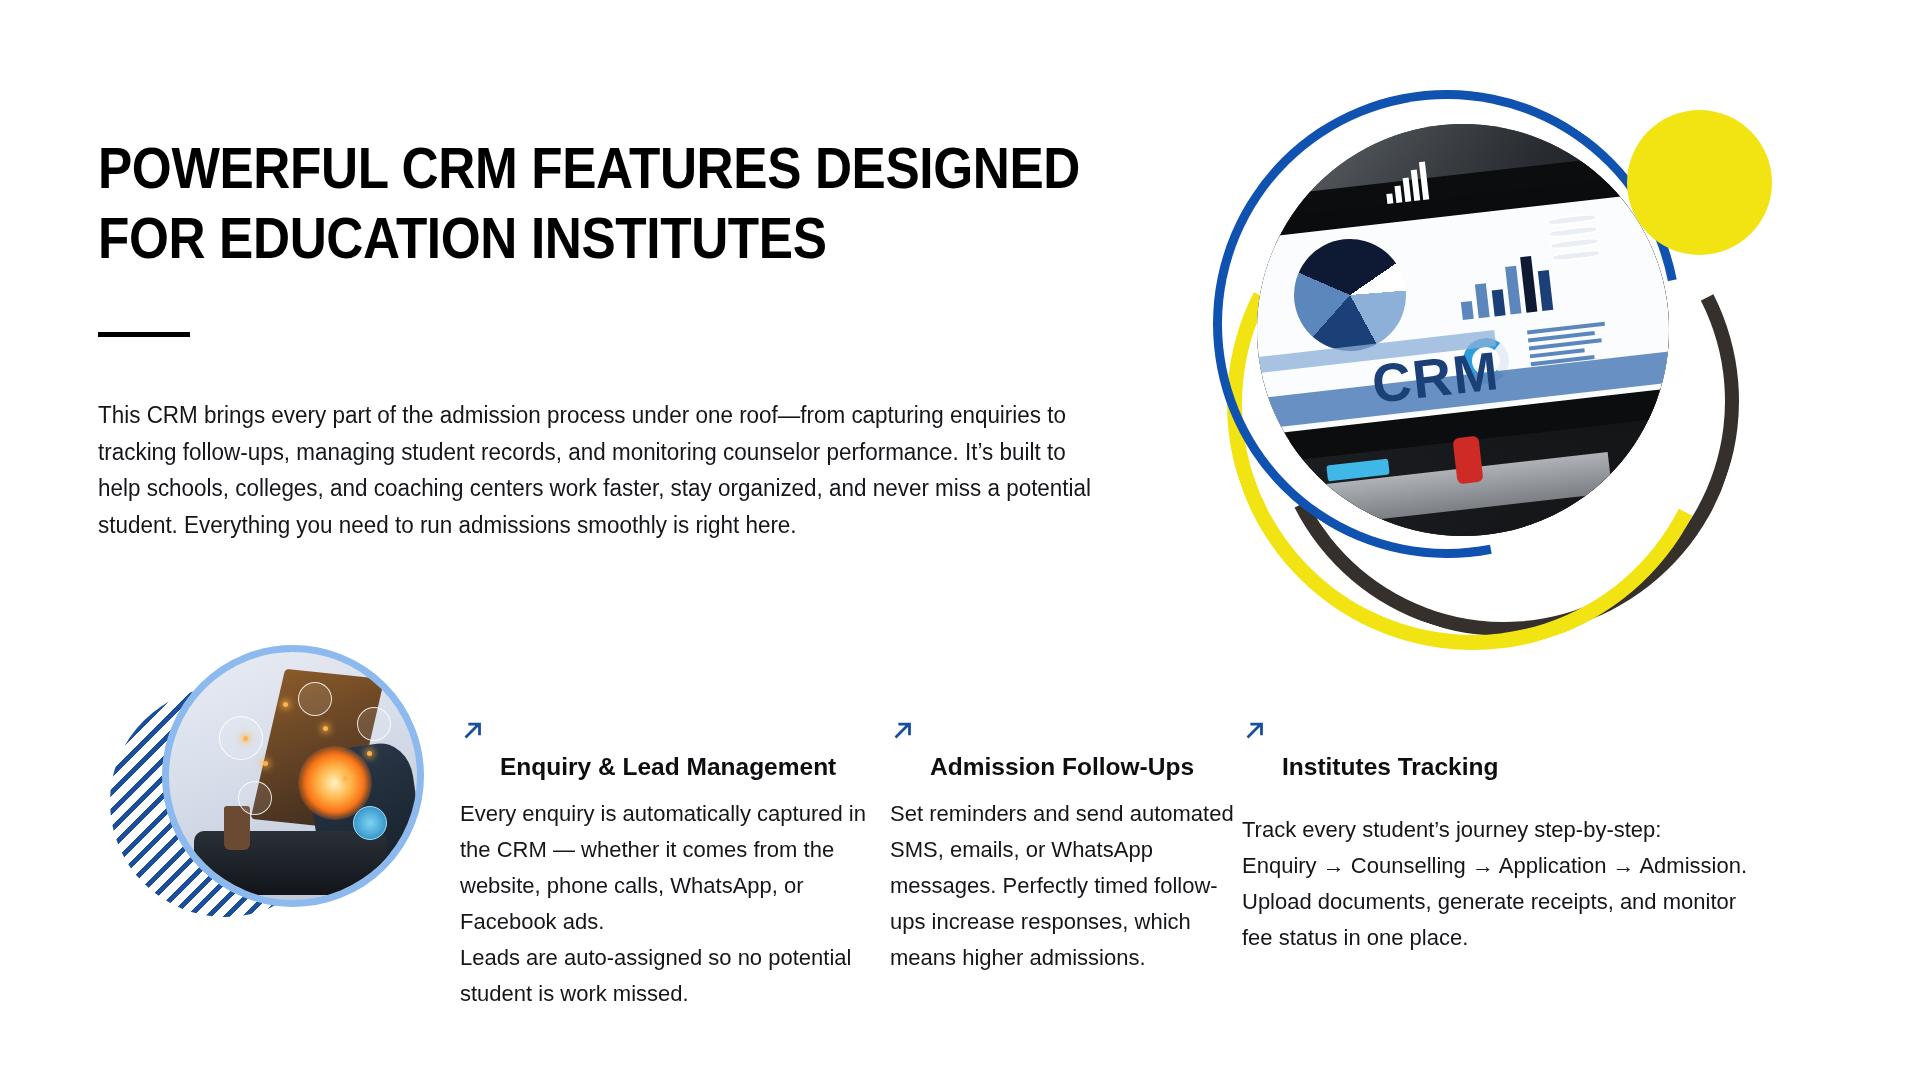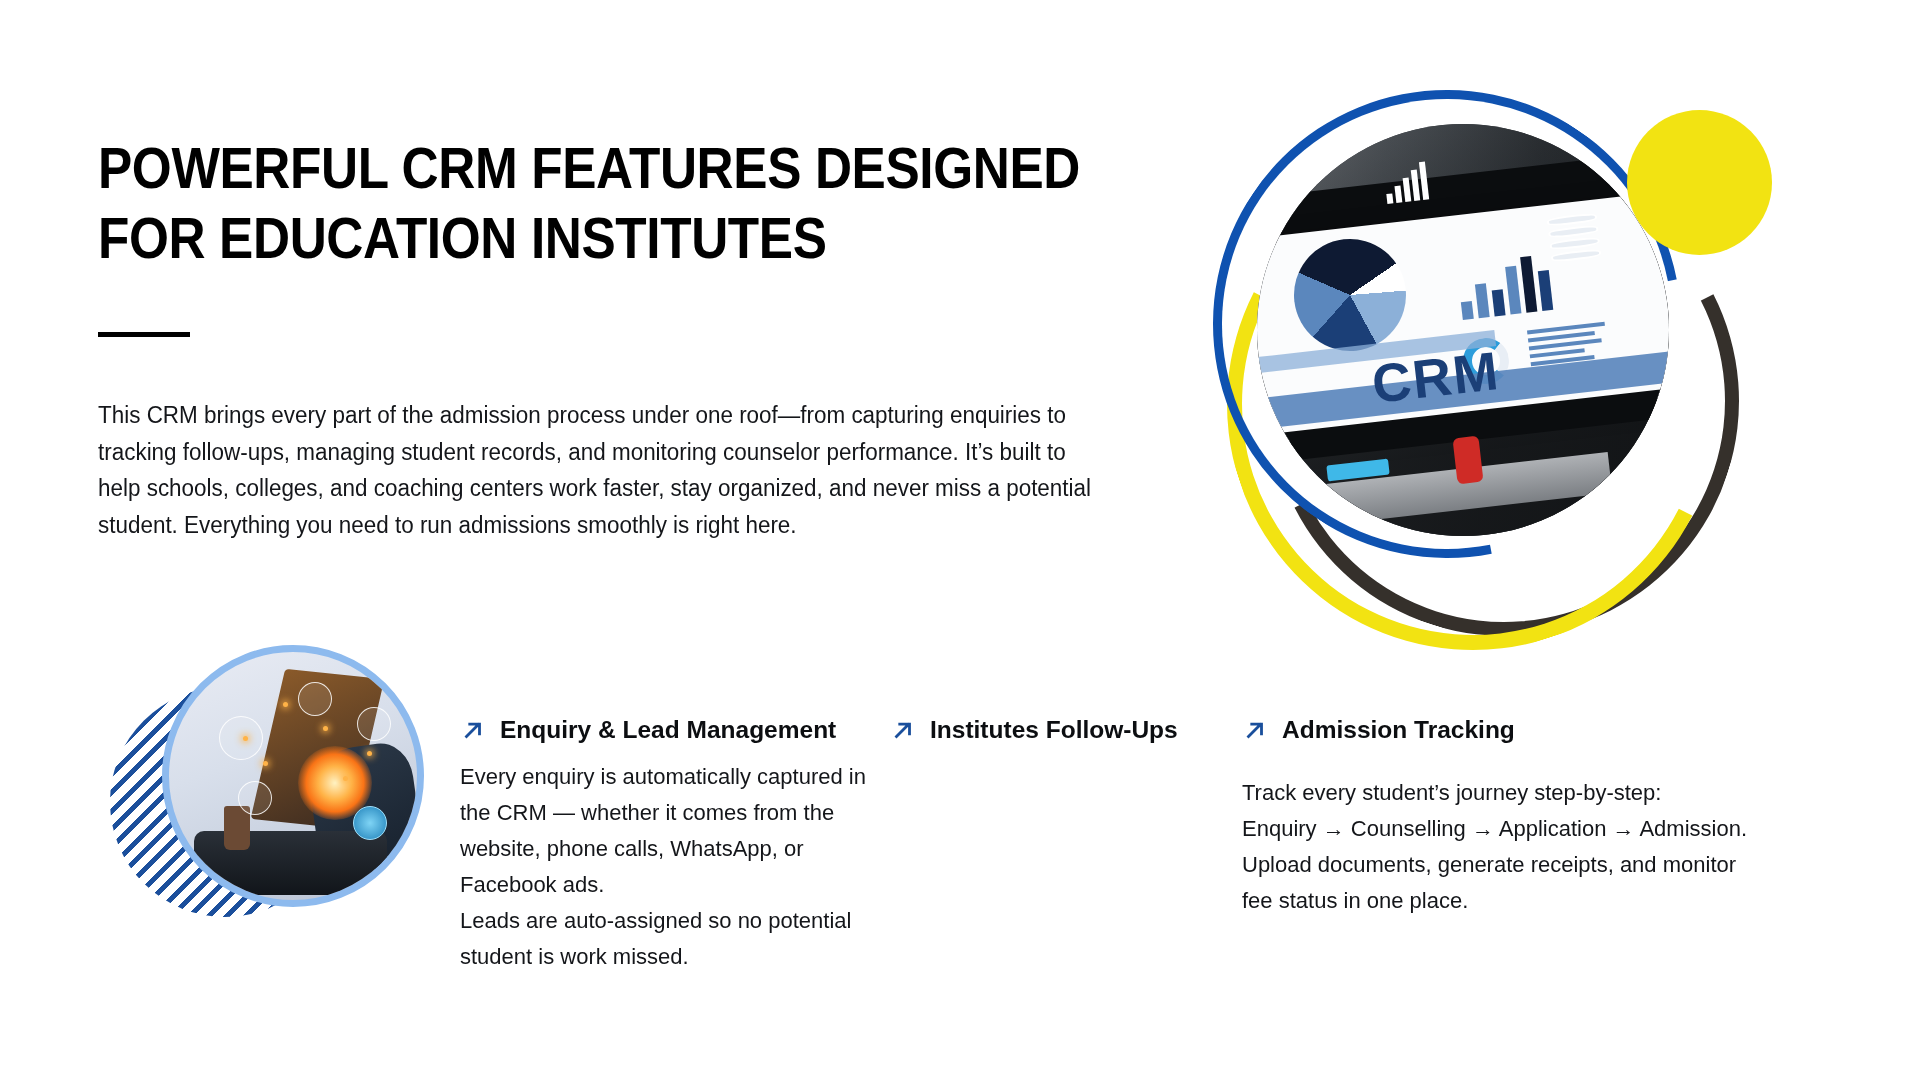--- a/index.html
+++ b/index.html
@@ -213,7 +213,7 @@
   .arrow-ico { flex:0 0 auto; width:26px; height:26px; margin-top:2px; }
   .card-title {
     font-size:24.5px; font-weight:700; color:#0c0e11;
-    line-height:30px; white-space:nowrap;
+    line-height:30px; white-space:nowrap;margin-top:37px;
   }
   .card-body {
     font-size:22px; line-height:36px; color:#14161a;

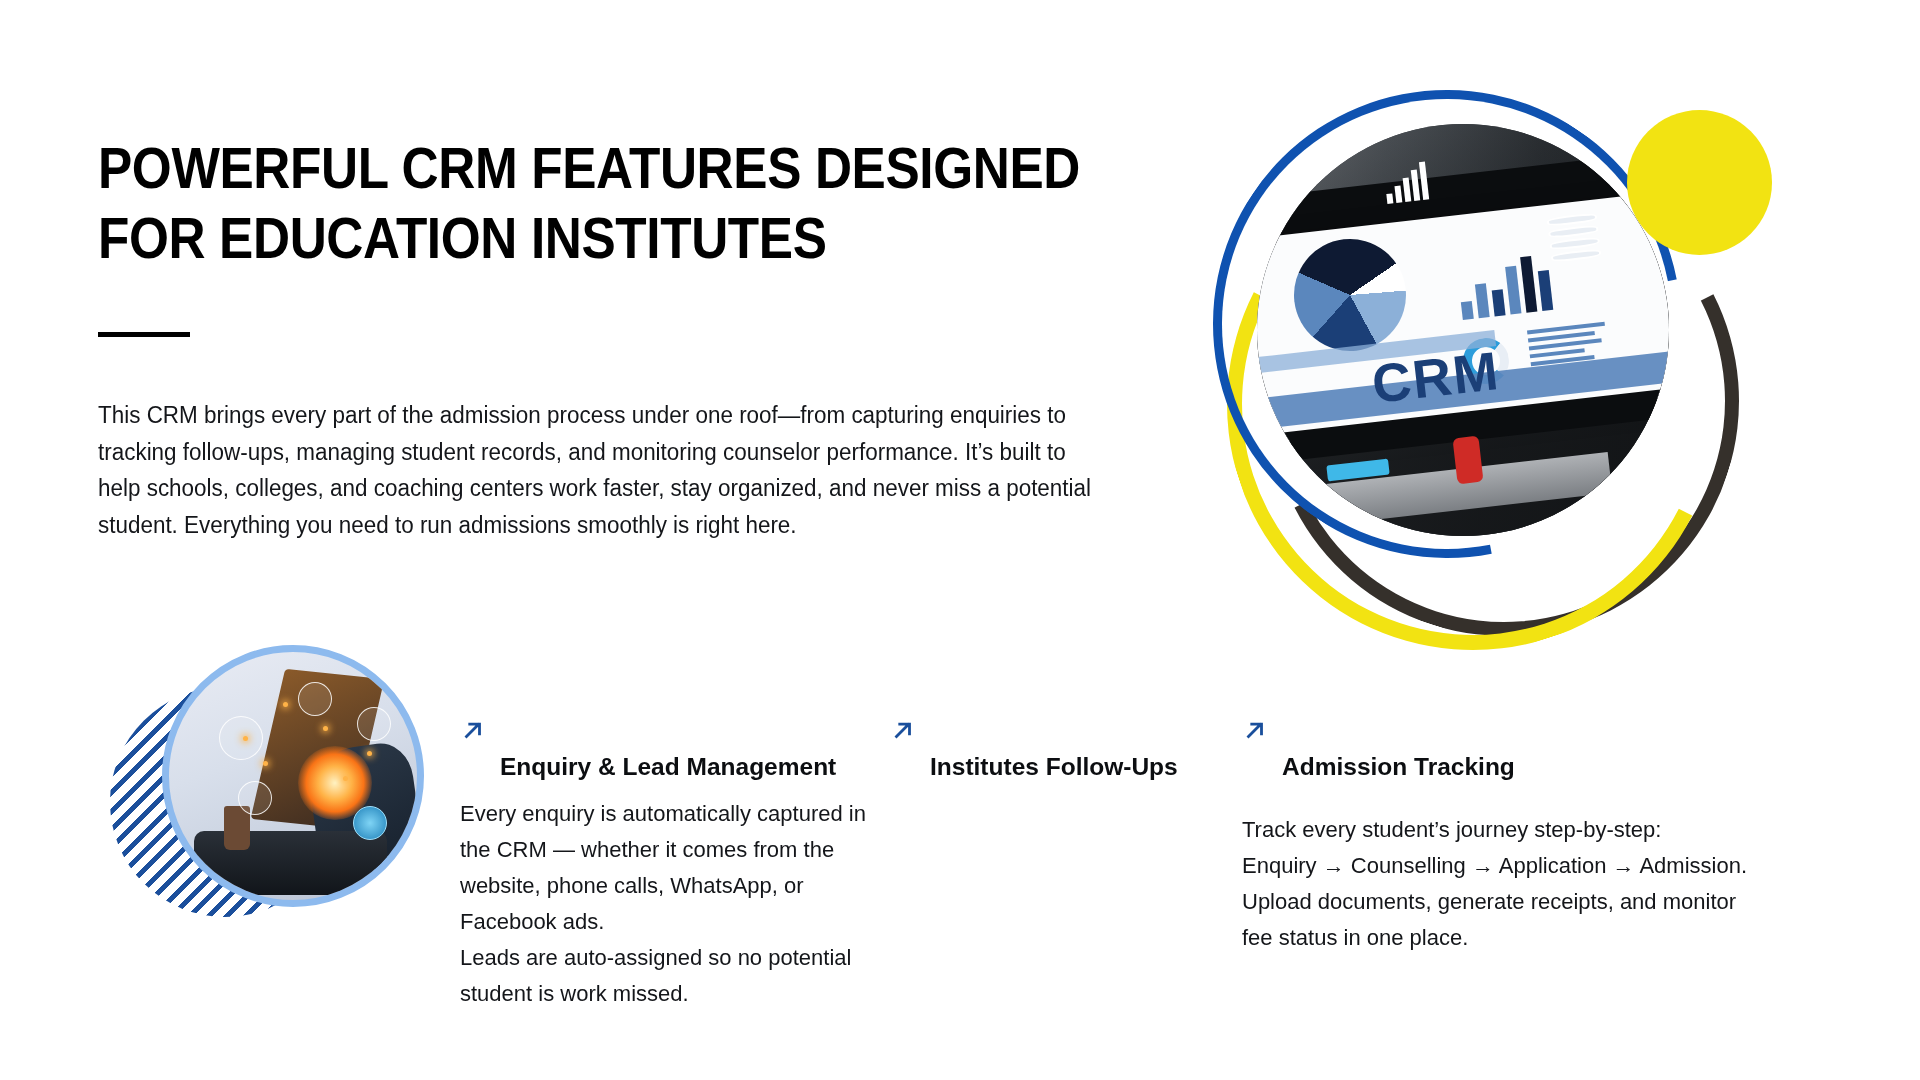--- a/index.html
+++ b/index.html
@@ -323,7 +323,7 @@
         <svg class="arrow-ico" viewBox="0 0 24 24">
           <path d="M6 18 L17 7 M9 6.5 H18 V15.5" fill="none" stroke="#1a4f9c" stroke-width="2.6" stroke-linecap="square"></path>
         </svg>
-        <div class="card-title">Institutes Follow-Ups</div>
+        <div class="card-title">Admission Follow-Ups</div>
       </div>
     </div>
 

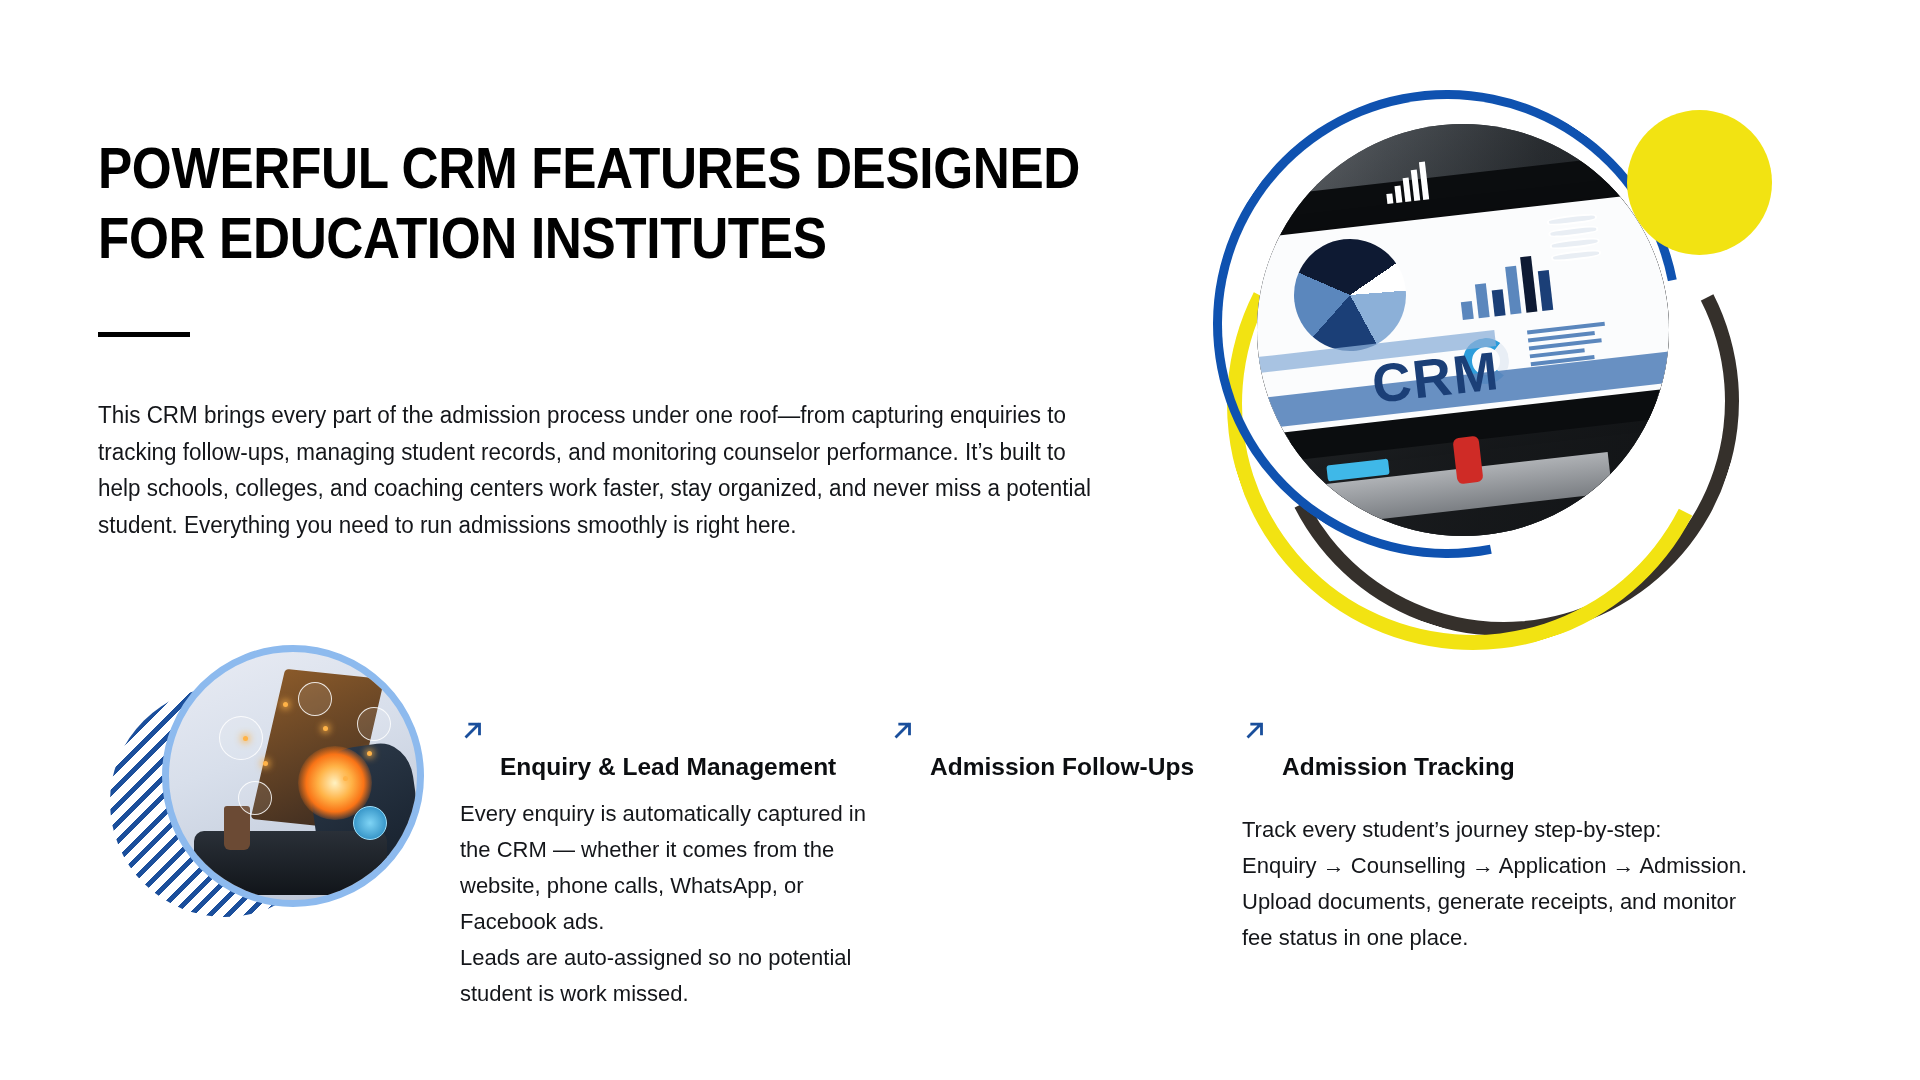--- a/index.html
+++ b/index.html
@@ -332,7 +332,7 @@
         <svg class="arrow-ico" viewBox="0 0 24 24">
           <path d="M6 18 L17 7 M9 6.5 H18 V15.5" fill="none" stroke="#1a4f9c" stroke-width="2.6" stroke-linecap="square"></path>
         </svg>
-        <div class="card-title">Admission Tracking</div>
+        <div class="card-title">Institutes Tracking</div>
       </div>
       <div class="card-body">Track every student’s journey step-by-step:
 Enquiry → Counselling → Application → Admission.

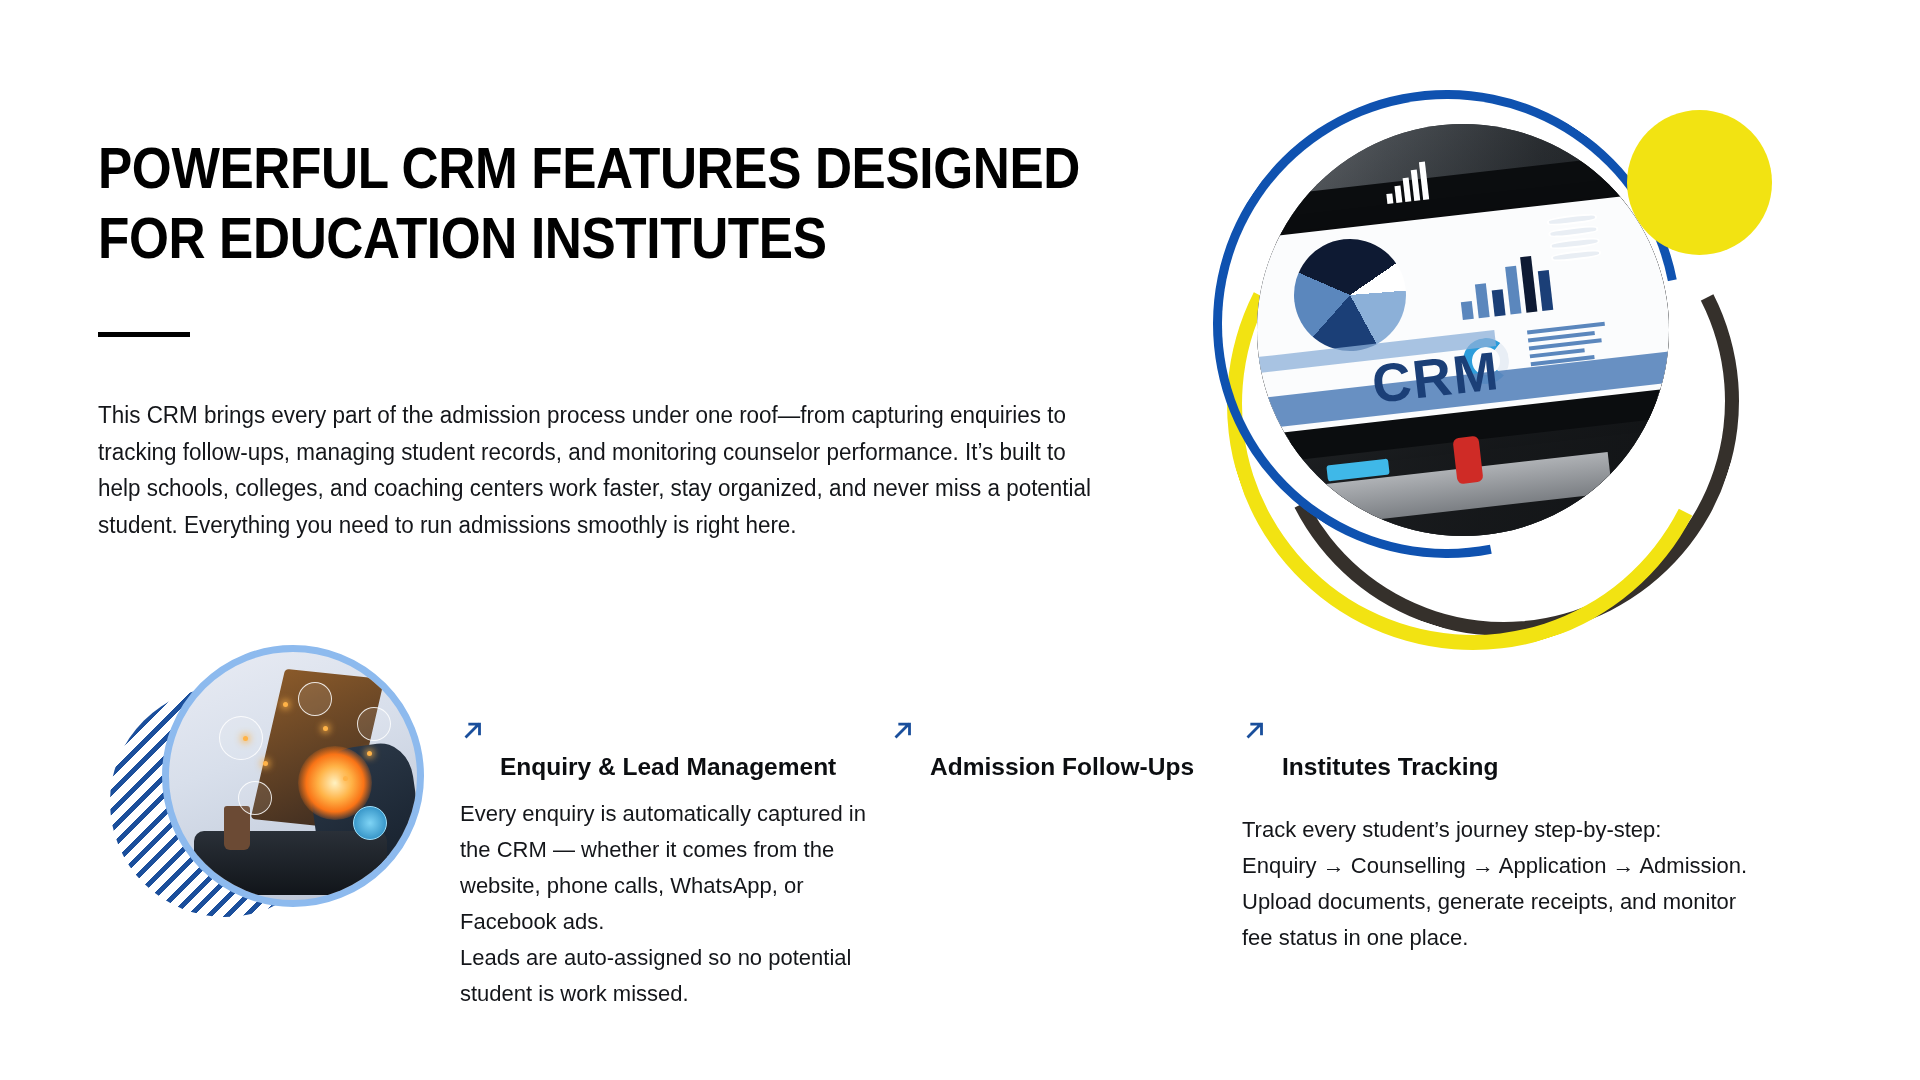--- a/index.html
+++ b/index.html
@@ -325,6 +325,7 @@
         </svg>
         <div class="card-title">Admission Follow-Ups</div>
       </div>
+      <div class="card-body">Set reminders and send automated SMS, emails, or WhatsApp messages. Perfectly timed follow-ups increase responses, which means higher admissions.</div>
     </div>
 
     <div class="card card-3">

